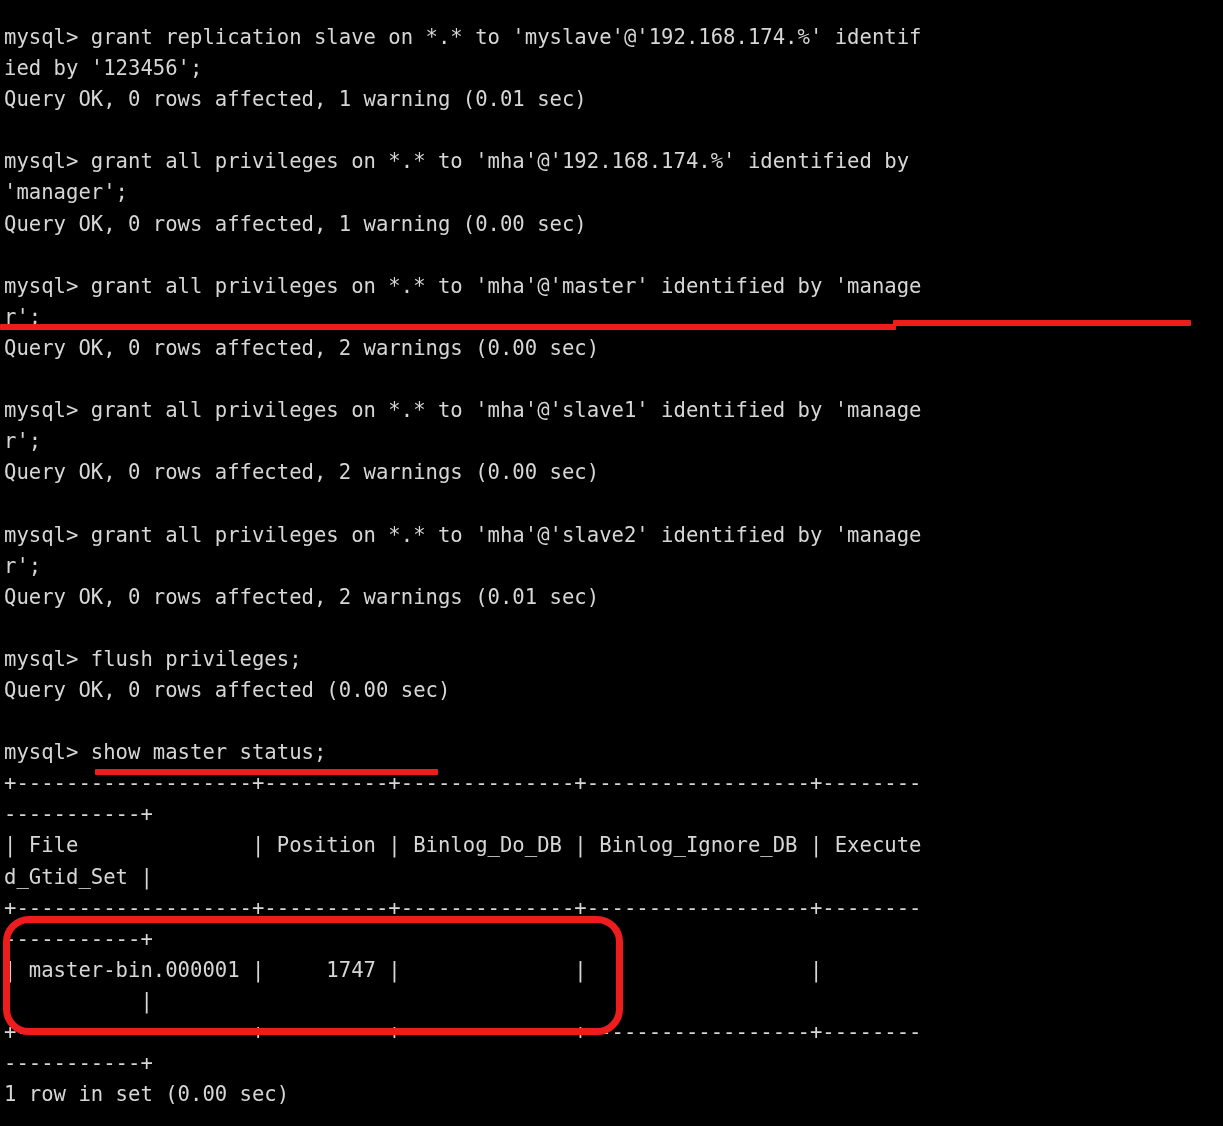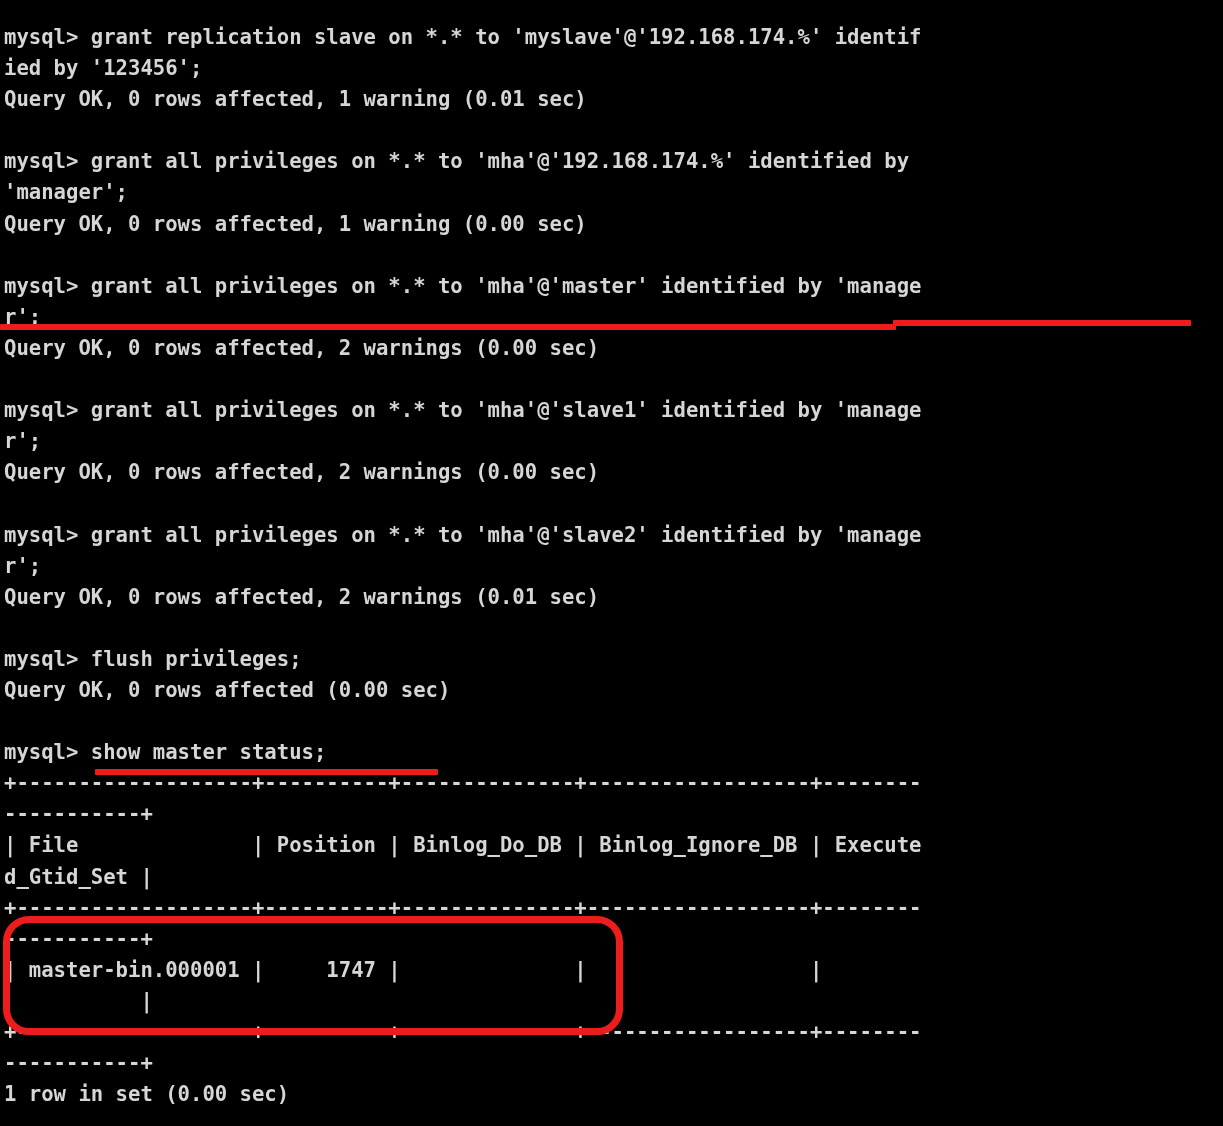--- a/index.html
+++ b/index.html
@@ -15,7 +15,6 @@
     background: #000000;
     overflow: hidden;
     font-family: "DejaVu Sans Mono", "Liberation Mono", monospace;
-    font-weight: bold;
   }
   #console-text {
     position: absolute;

